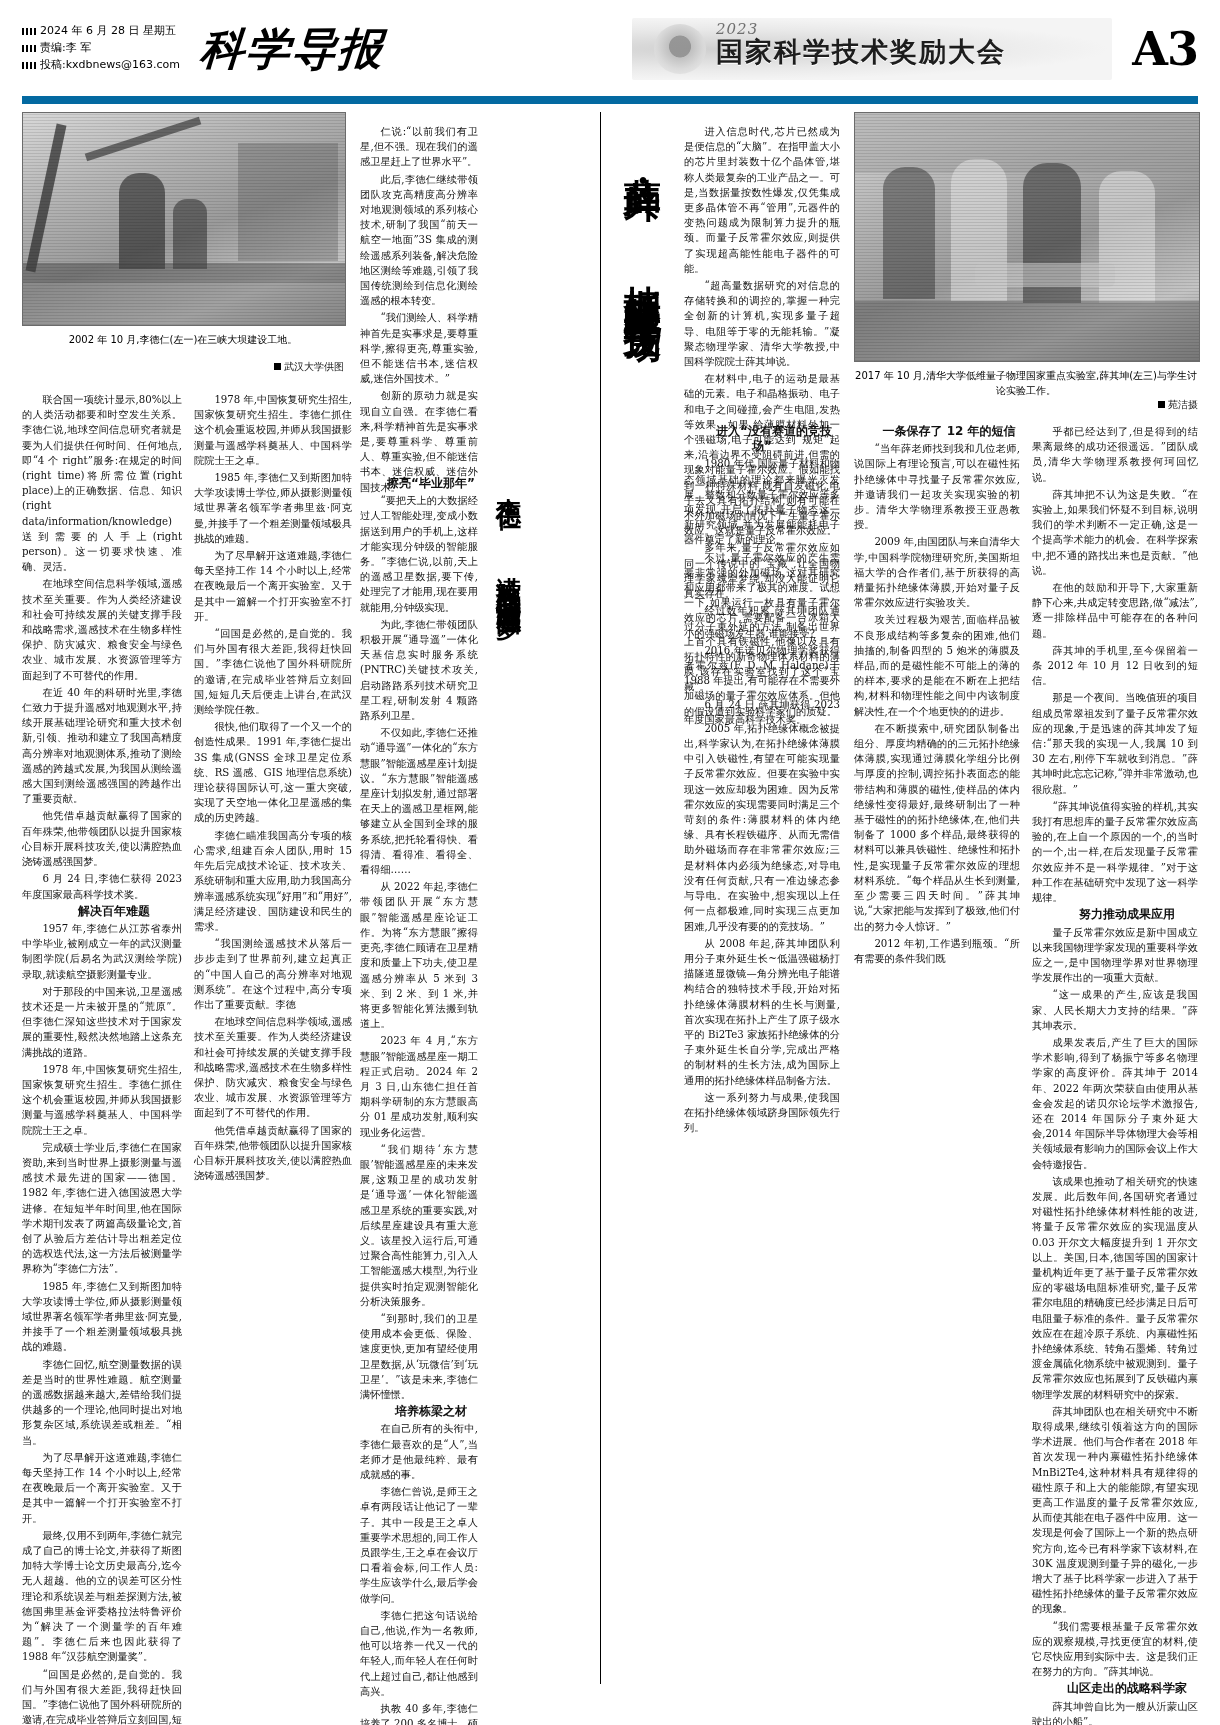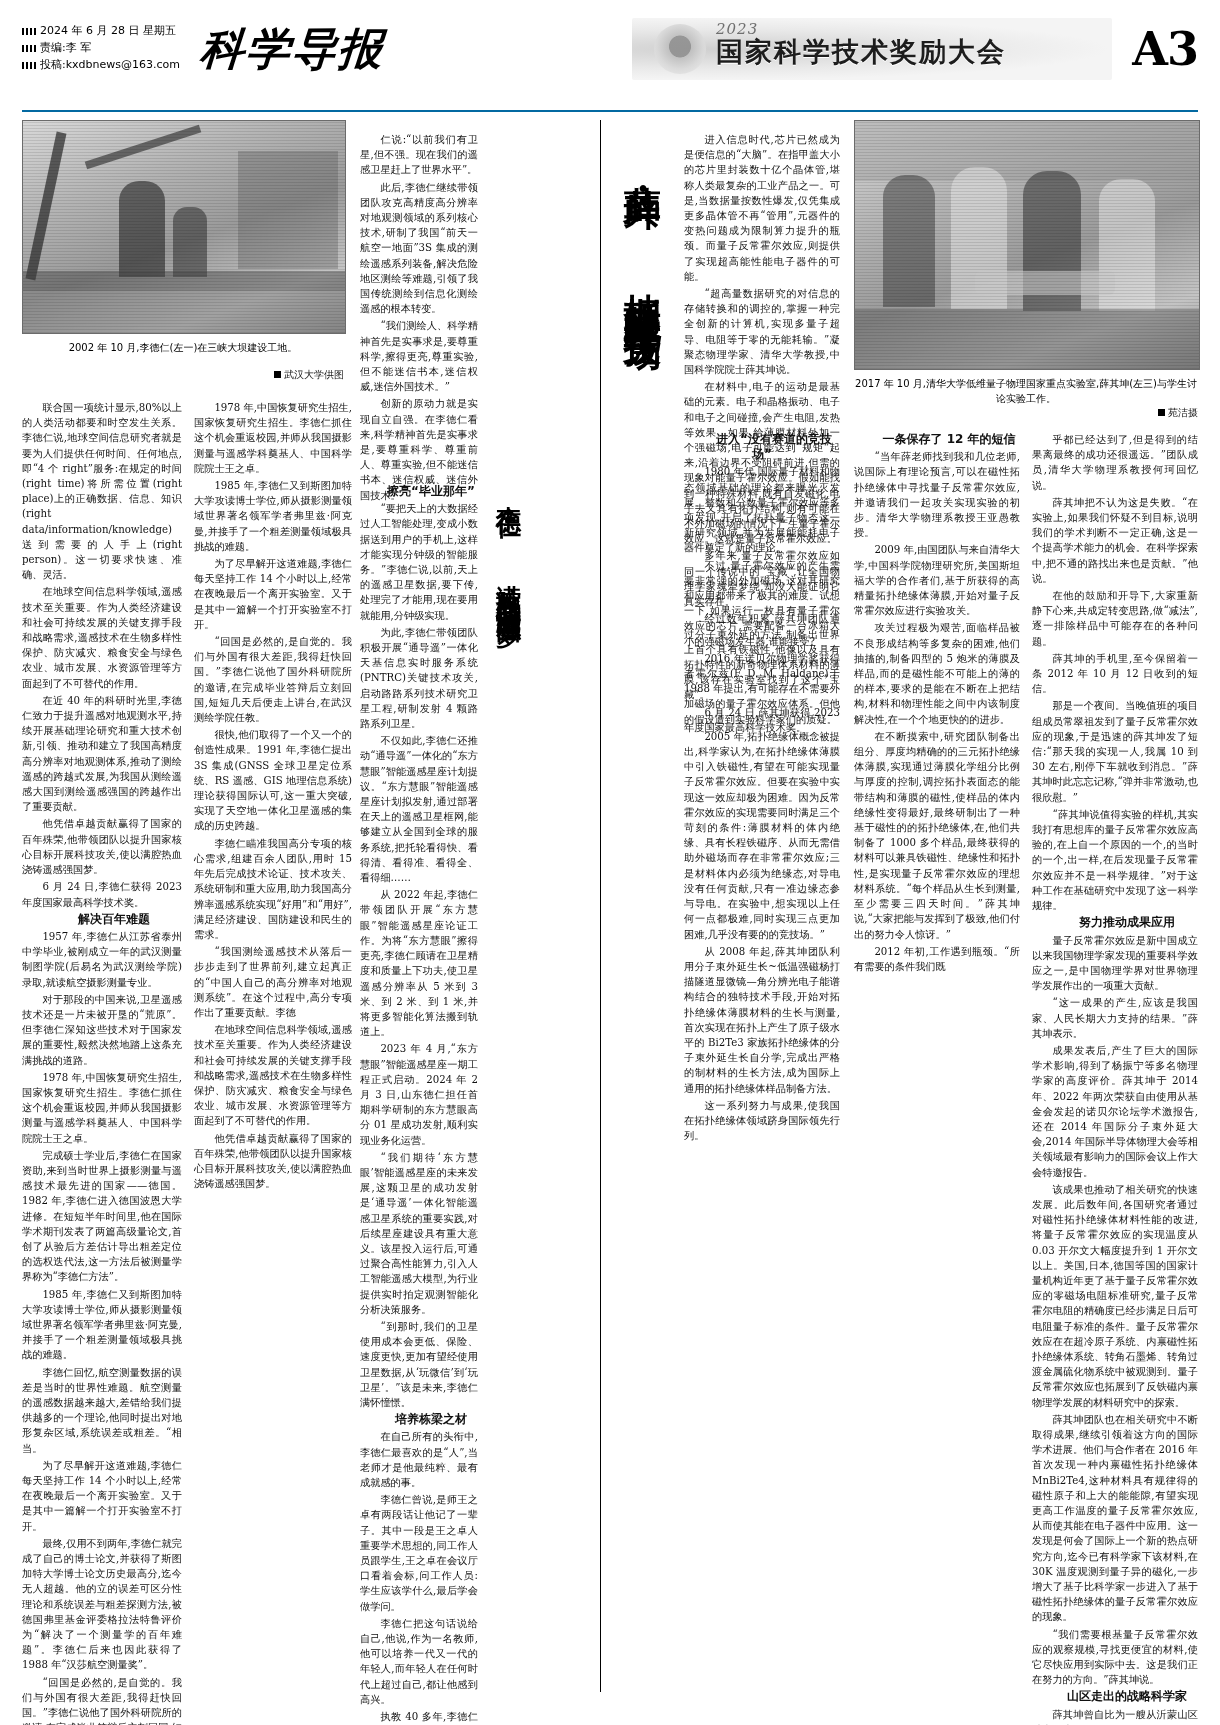--- a/index.html
+++ b/index.html
@@ -19,8 +19,8 @@
   .masthead{
     position:relative;
     height:78px;
-    border-bottom:2px solid #0369a1;
-    padding-bottom:18px;
+    border-bottom:8px solid #0369a1;
+    padding-bottom:4px;
   }
   .mh-left{
     position:absolute;left:0;top:8px;

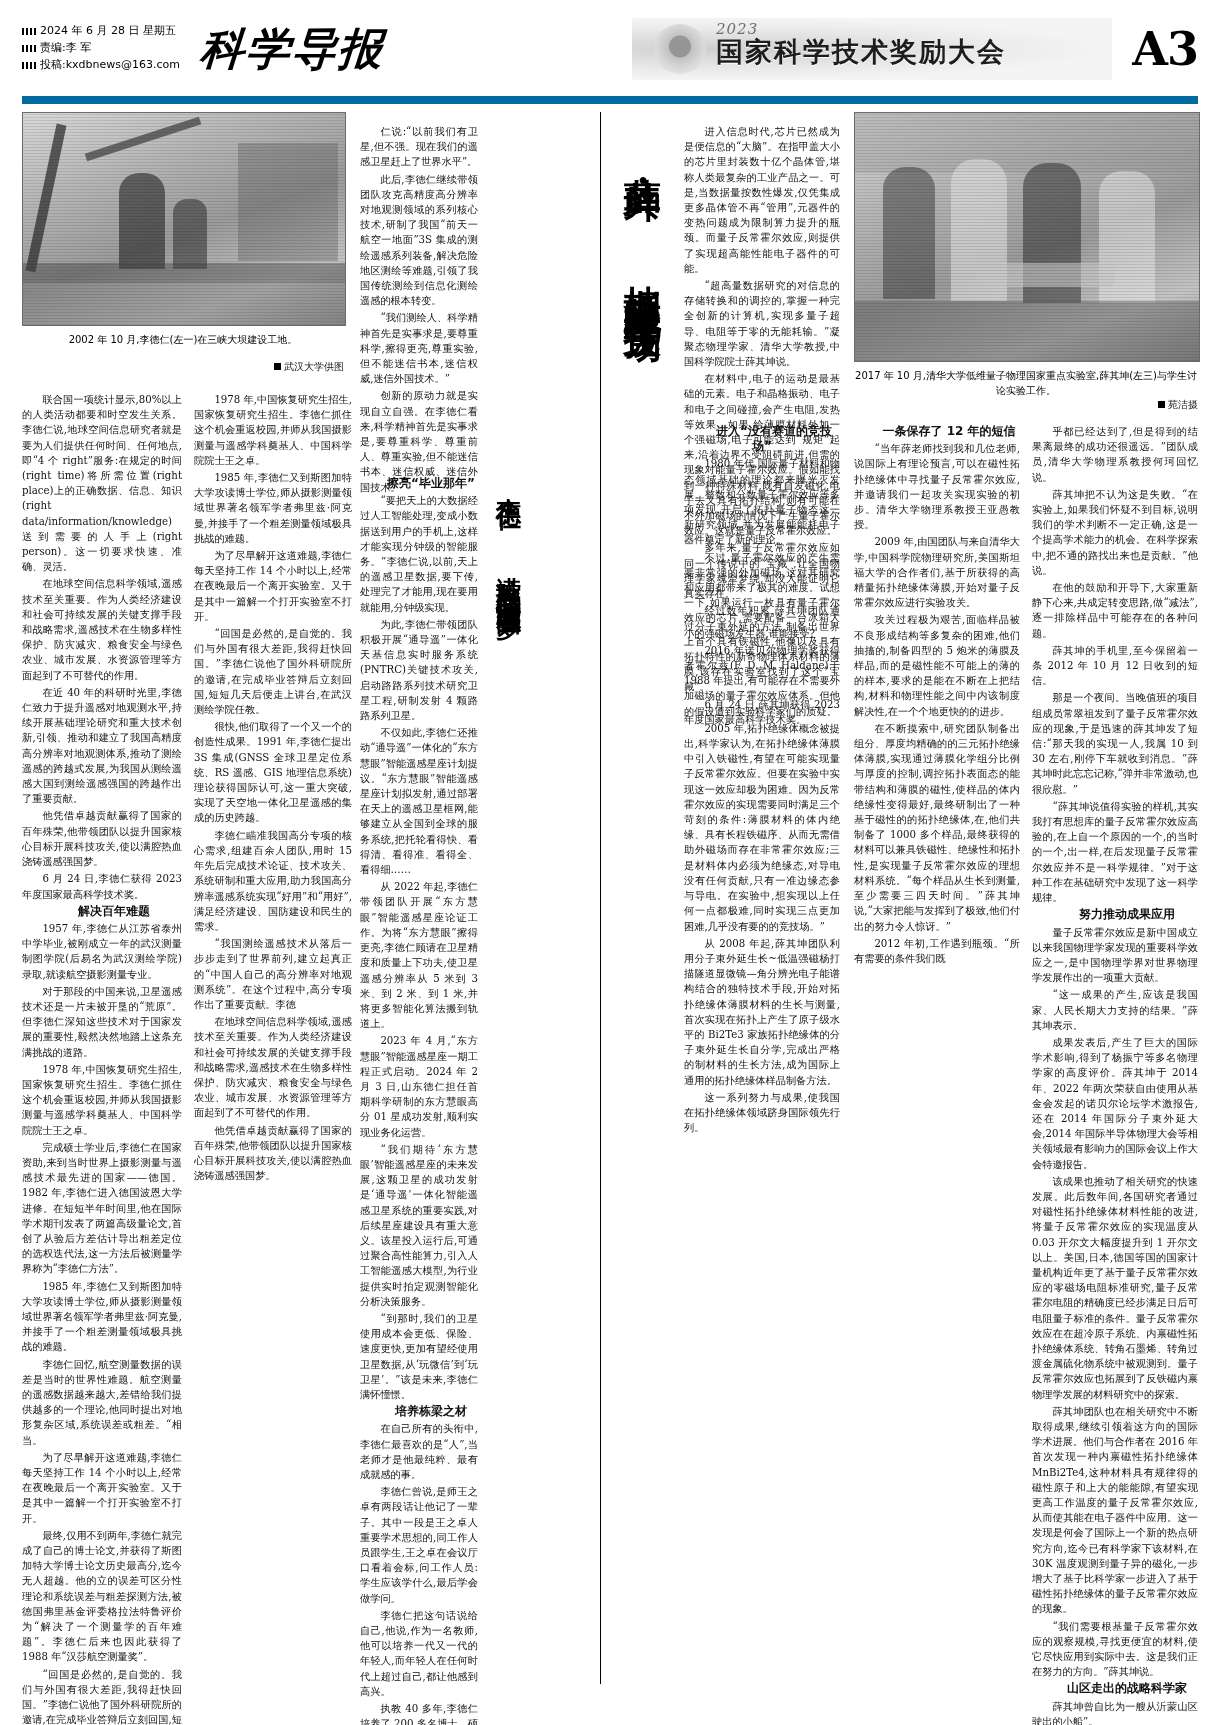--- a/index.html
+++ b/index.html
@@ -293,7 +293,7 @@
         <p>“这一成果的产生,应该是我国家、人民长期大力支持的结果。”薛其坤表示。</p>
         <p>成果发表后,产生了巨大的国际学术影响,得到了杨振宁等多名物理学家的高度评价。薛其坤于 2014 年、2022 年两次荣获自由使用从基金会发起的诺贝尔论坛学术激报告,还在 2014 年国际分子束外延大会,2014 年国际半导体物理大会等相关领域最有影响力的国际会议上作大会特邀报告。</p>
         <p>该成果也推动了相关研究的快速发展。此后数年间,各国研究者通过对磁性拓扑绝缘体材料性能的改进,将量子反常霍尔效应的实现温度从 0.03 开尔文大幅度提升到 1 开尔文以上。美国,日本,德国等国的国家计量机构近年更了基于量子反常霍尔效应的零磁场电阻标准研究,量子反常霍尔电阻的精确度已经步满足日后可电阻量子标准的条件。量子反常霍尔效应在在超冷原子系统、内禀磁性拓扑绝缘体系统、转角石墨烯、转角过渡金属硫化物系统中被观测到。量子反常霍尔效应也拓展到了反铁磁内禀物理学发展的材料研究中的探索。</p>
-        <p>薛其坤团队也在相关研究中不断取得成果,继续引领着这方向的国际学术进展。他们与合作者在 2016 年首次发现一种内禀磁性拓扑绝缘体 MnBi2Te4,这种材料具有规律得的磁性原子和上大的能能隙,有望实现更高工作温度的量子反常霍尔效应,从而使其能在电子器件中应用。这一发现是何会了国际上一个新的热点研究方向,迄今已有科学家下该材料,在 30K 温度观测到量子异的磁化,一步增大了基子比科学家一步进入了基于磁性拓扑绝缘体的量子反常霍尔效应的现象。</p>
+        <p>薛其坤团队也在相关研究中不断取得成果,继续引领着这方向的国际学术进展。他们与合作者在 2018 年首次发现一种内禀磁性拓扑绝缘体 MnBi2Te4,这种材料具有规律得的磁性原子和上大的能能隙,有望实现更高工作温度的量子反常霍尔效应,从而使其能在电子器件中应用。这一发现是何会了国际上一个新的热点研究方向,迄今已有科学家下该材料,在 30K 温度观测到量子异的磁化,一步增大了基子比科学家一步进入了基于磁性拓扑绝缘体的量子反常霍尔效应的现象。</p>
         <p>“我们需要根基量子反常霍尔效应的观察规模,寻找更便宜的材料,使它尽快应用到实际中去。这是我们正在努力的方向。”薛其坤说。</p>
         <p class="sub">山区走出的战略科学家</p>
         <p>薛其坤曾自比为一艘从沂蒙山区驶出的小船”。</p>

